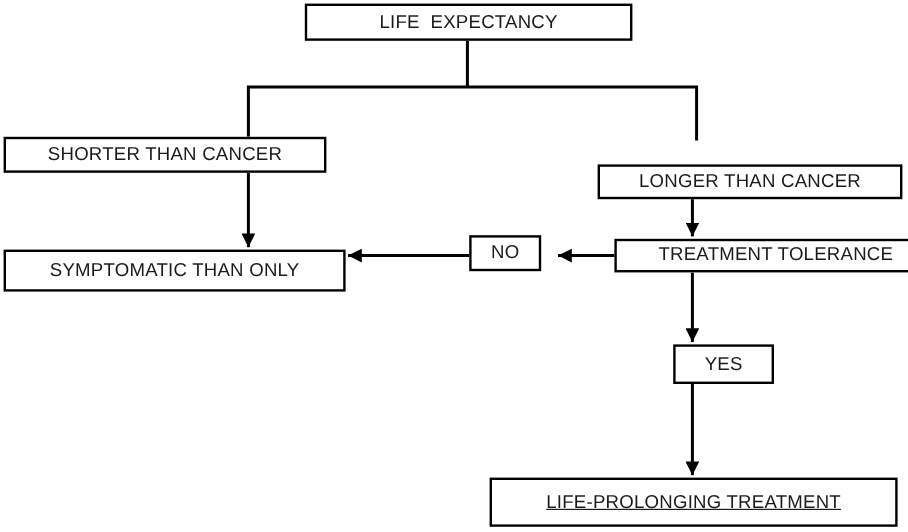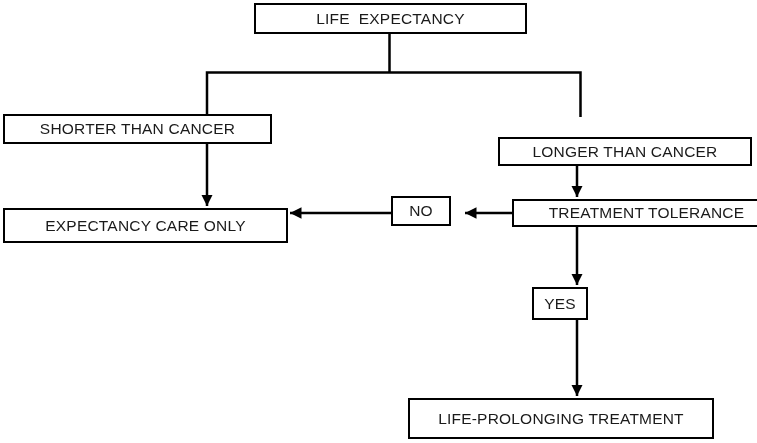--- a/index.html
+++ b/index.html
@@ -73,7 +73,7 @@
 
   <div class="node" id="n-longer-than-cancer">LONGER THAN CANCER</div>
 
-  <div class="node" id="n-symptomatic-care-only">EXPECTANCY CARE ONLY</div>
+  <div class="node" id="n-symptomatic-care-only">SYMPTOMATIC THAN ONLY</div>
 
   <div class="node" id="n-no">NO</div>
 

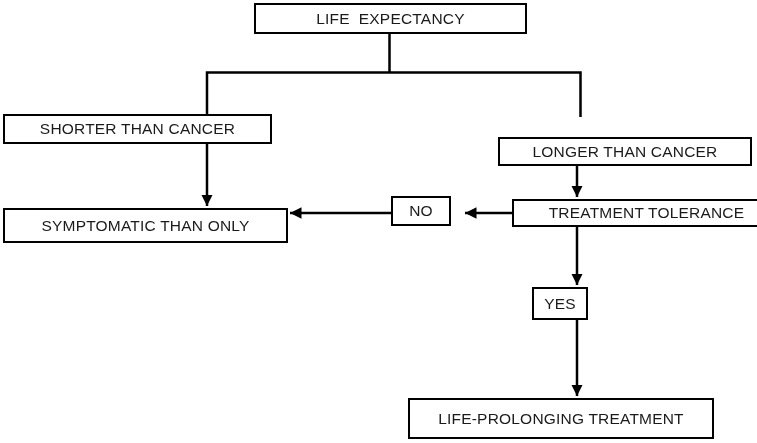--- a/index.html
+++ b/index.html
@@ -37,7 +37,7 @@
   #n-symptomatic-care-only  { left: 3px;   top: 208px; width: 285px; height: 35px; }
   #n-no                     { left: 391px; top: 196px; width: 60px;  height: 30px; }
   #n-treatment-tolerance    { left: 512px; top: 199px; width: 269px; height: 28px; }
-  #n-yes                    { left: 532px; top: 287px; width: 56px;  height: 33px; }
+  #n-yes                    { left: 561px; top: 287px; width: 84px;  height: 33px; }
   #n-life-prolonging        { left: 408px; top: 398px; width: 306px; height: 41px; }
 </style>
 </head>

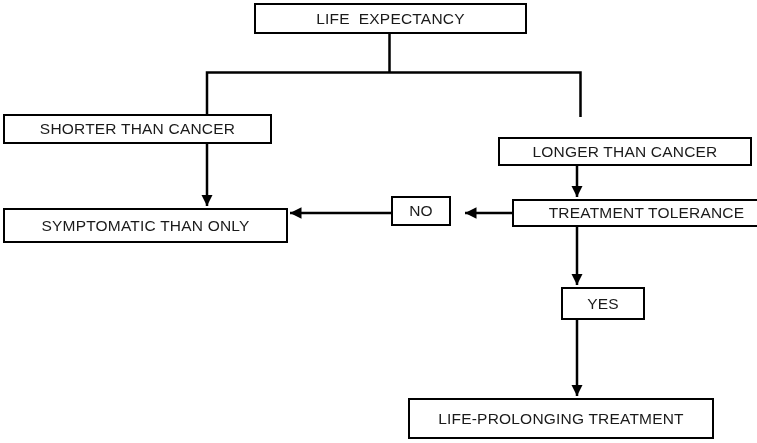--- a/index.html
+++ b/index.html
@@ -38,7 +38,7 @@
   #n-no                     { left: 391px; top: 196px; width: 60px;  height: 30px; }
   #n-treatment-tolerance    { left: 512px; top: 199px; width: 269px; height: 28px; }
   #n-yes                    { left: 561px; top: 287px; width: 84px;  height: 33px; }
-  #n-life-prolonging        { left: 408px; top: 398px; width: 306px; height: 41px; }
+  #n-life-prolonging        { left: 408px; top: 398px; width: 340px; height: 41px; text-decoration: underline; }
 </style>
 </head>
 <body>

